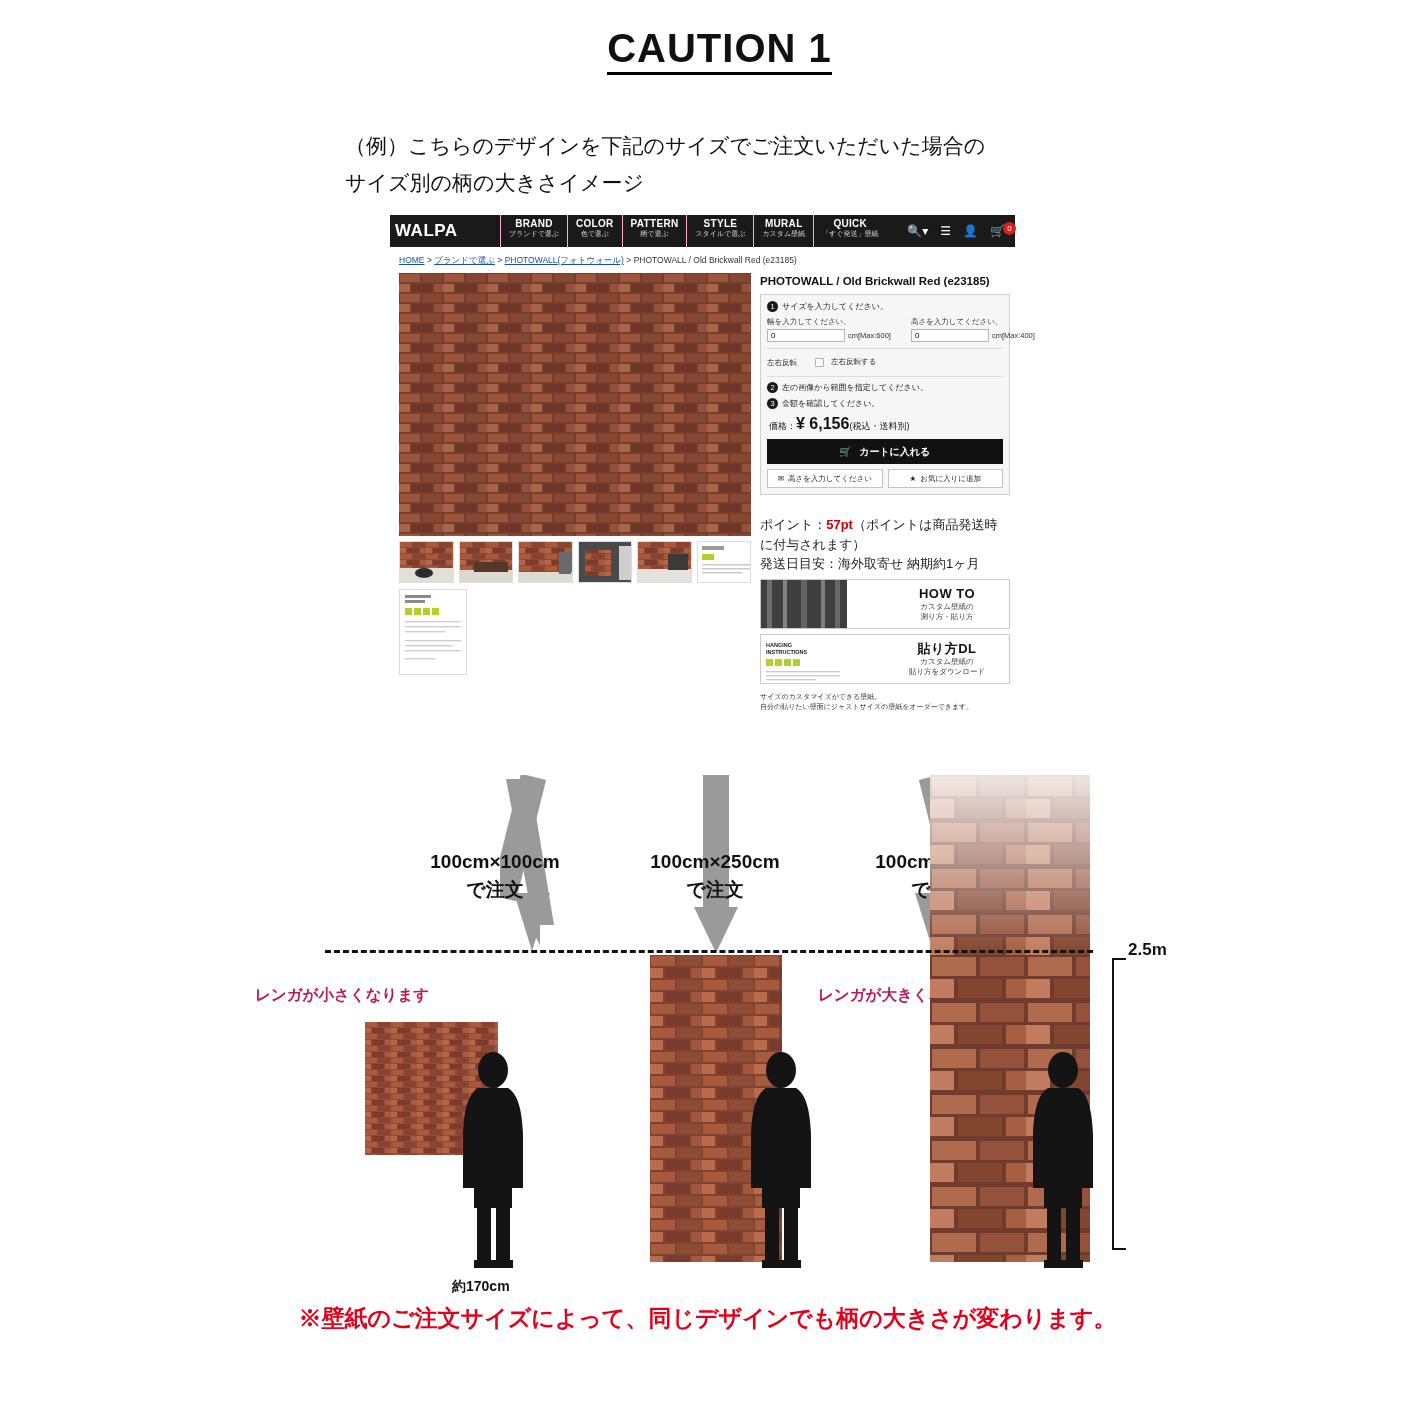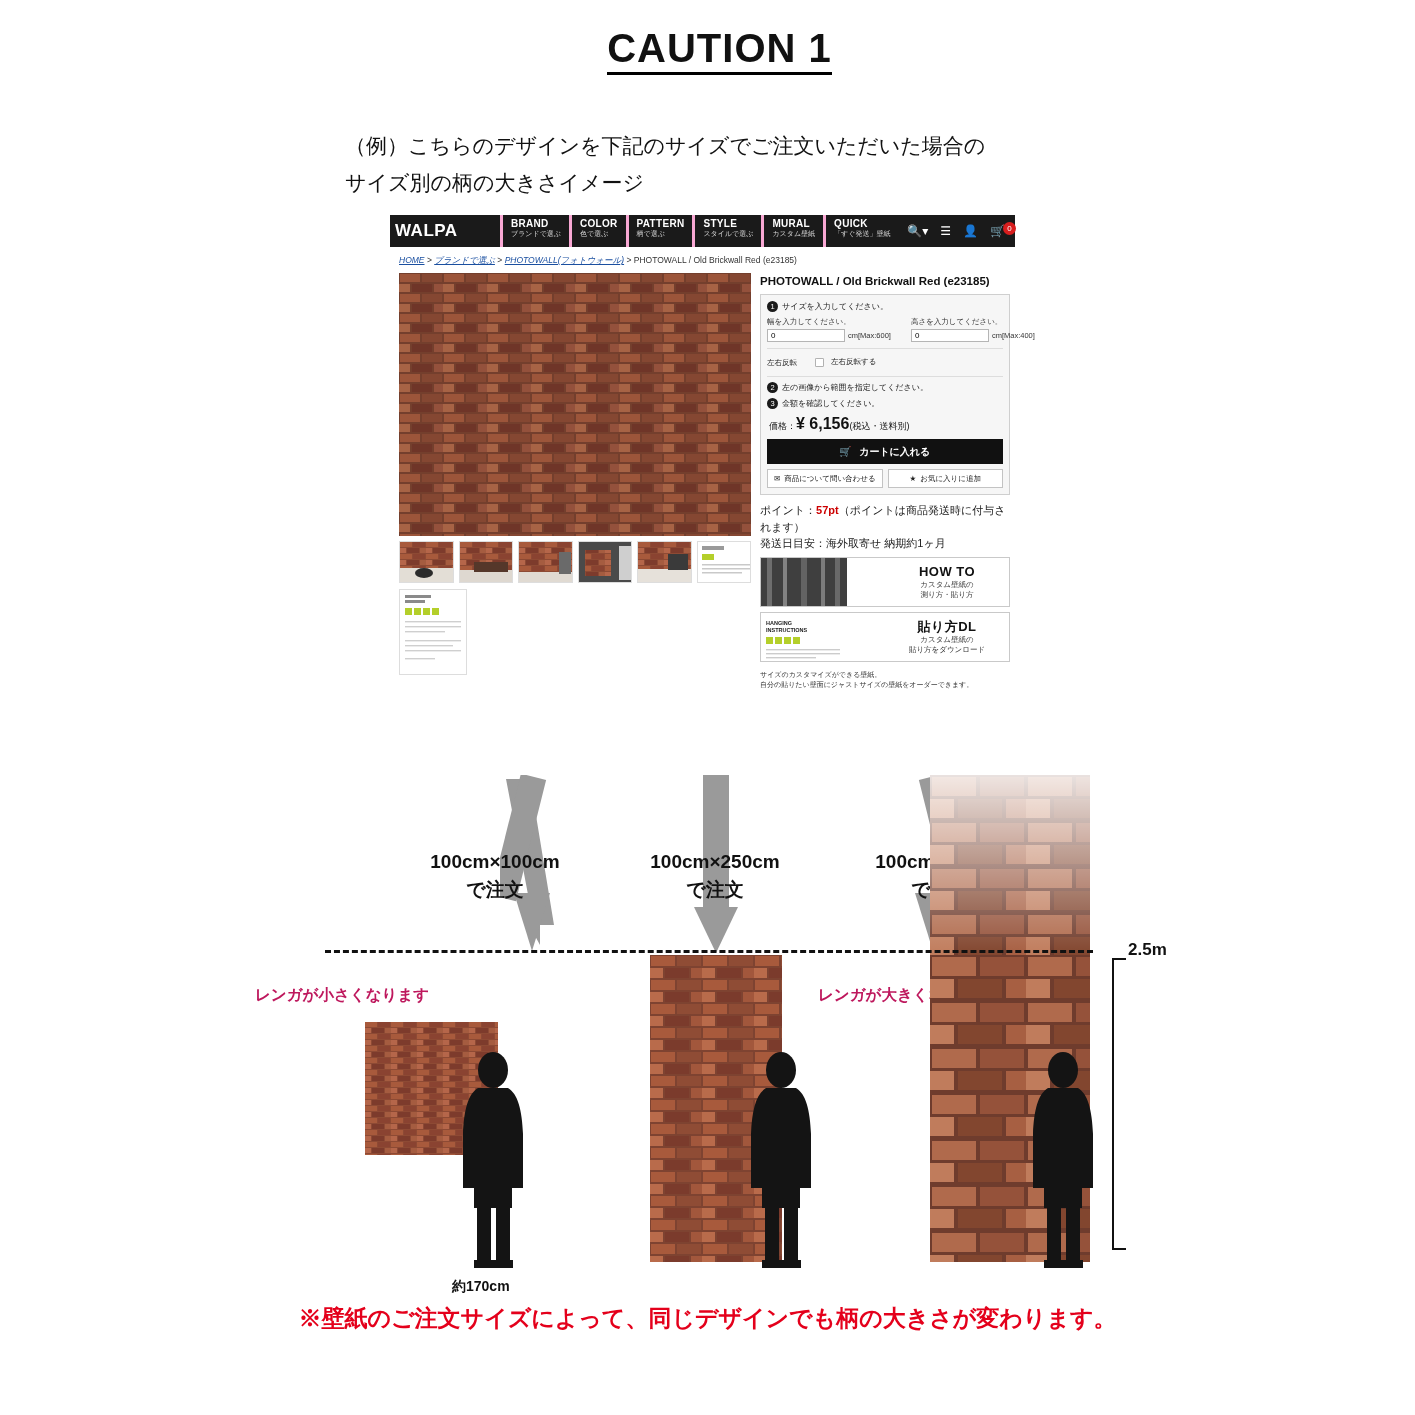--- a/index.html
+++ b/index.html
@@ -79,7 +79,8 @@
   }
   .nav-item {
     padding: 3px 8px 1px 8px;
-    border-left: 3px solid #f9a8d4;
+    border-left: 1px solid #f9a8d4;
+    text-align: center;
     line-height: 1.15;
   }
   .nav-item .n1 { font-size: 10px; font-weight: bold; letter-spacing: .3px; }

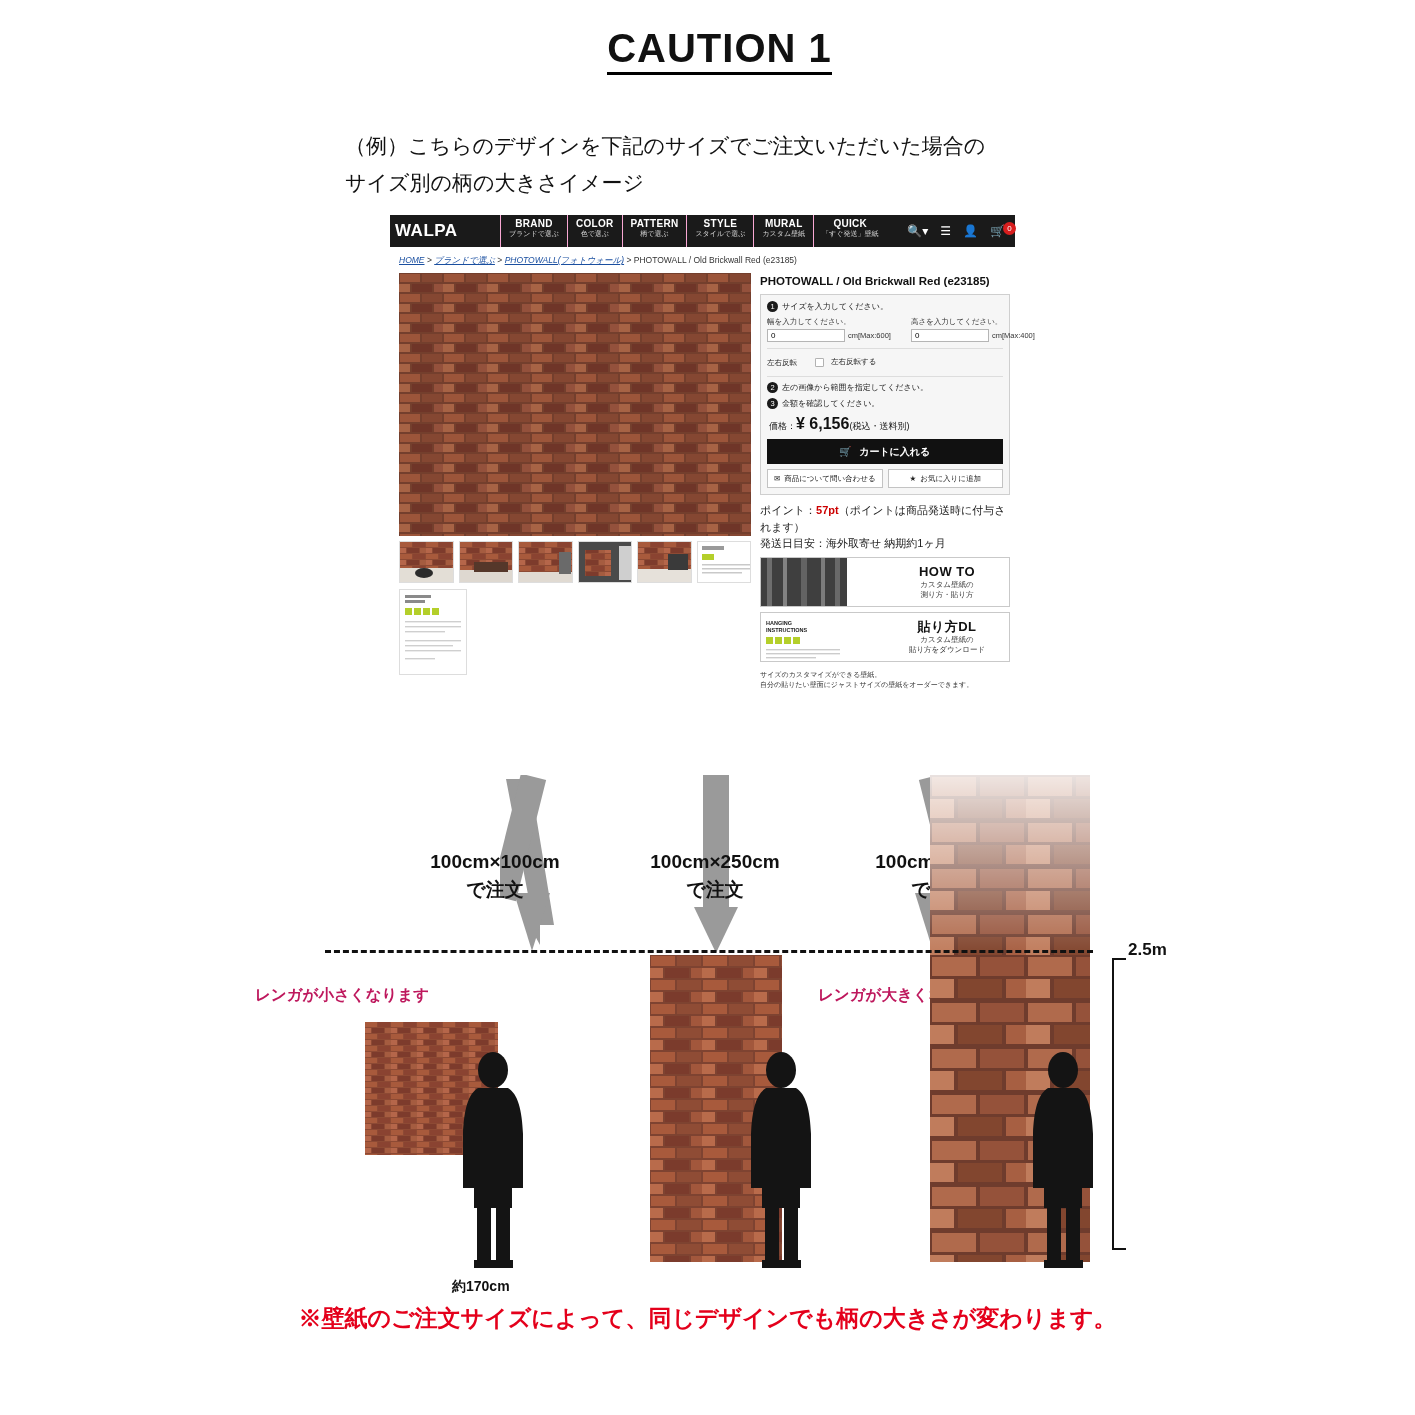--- a/index.html
+++ b/index.html
@@ -110,7 +110,7 @@
     color: #333;
     padding: 8px 0 6px 9px;
   }
-  .breadcrumb a { color: #1a4fa0; text-decoration: underline; font-style: italic; }
+  .breadcrumb a { color: #1a4fa0; text-decoration: underline; }
   .site-body {
     display: flex;
     padding-left: 9px;

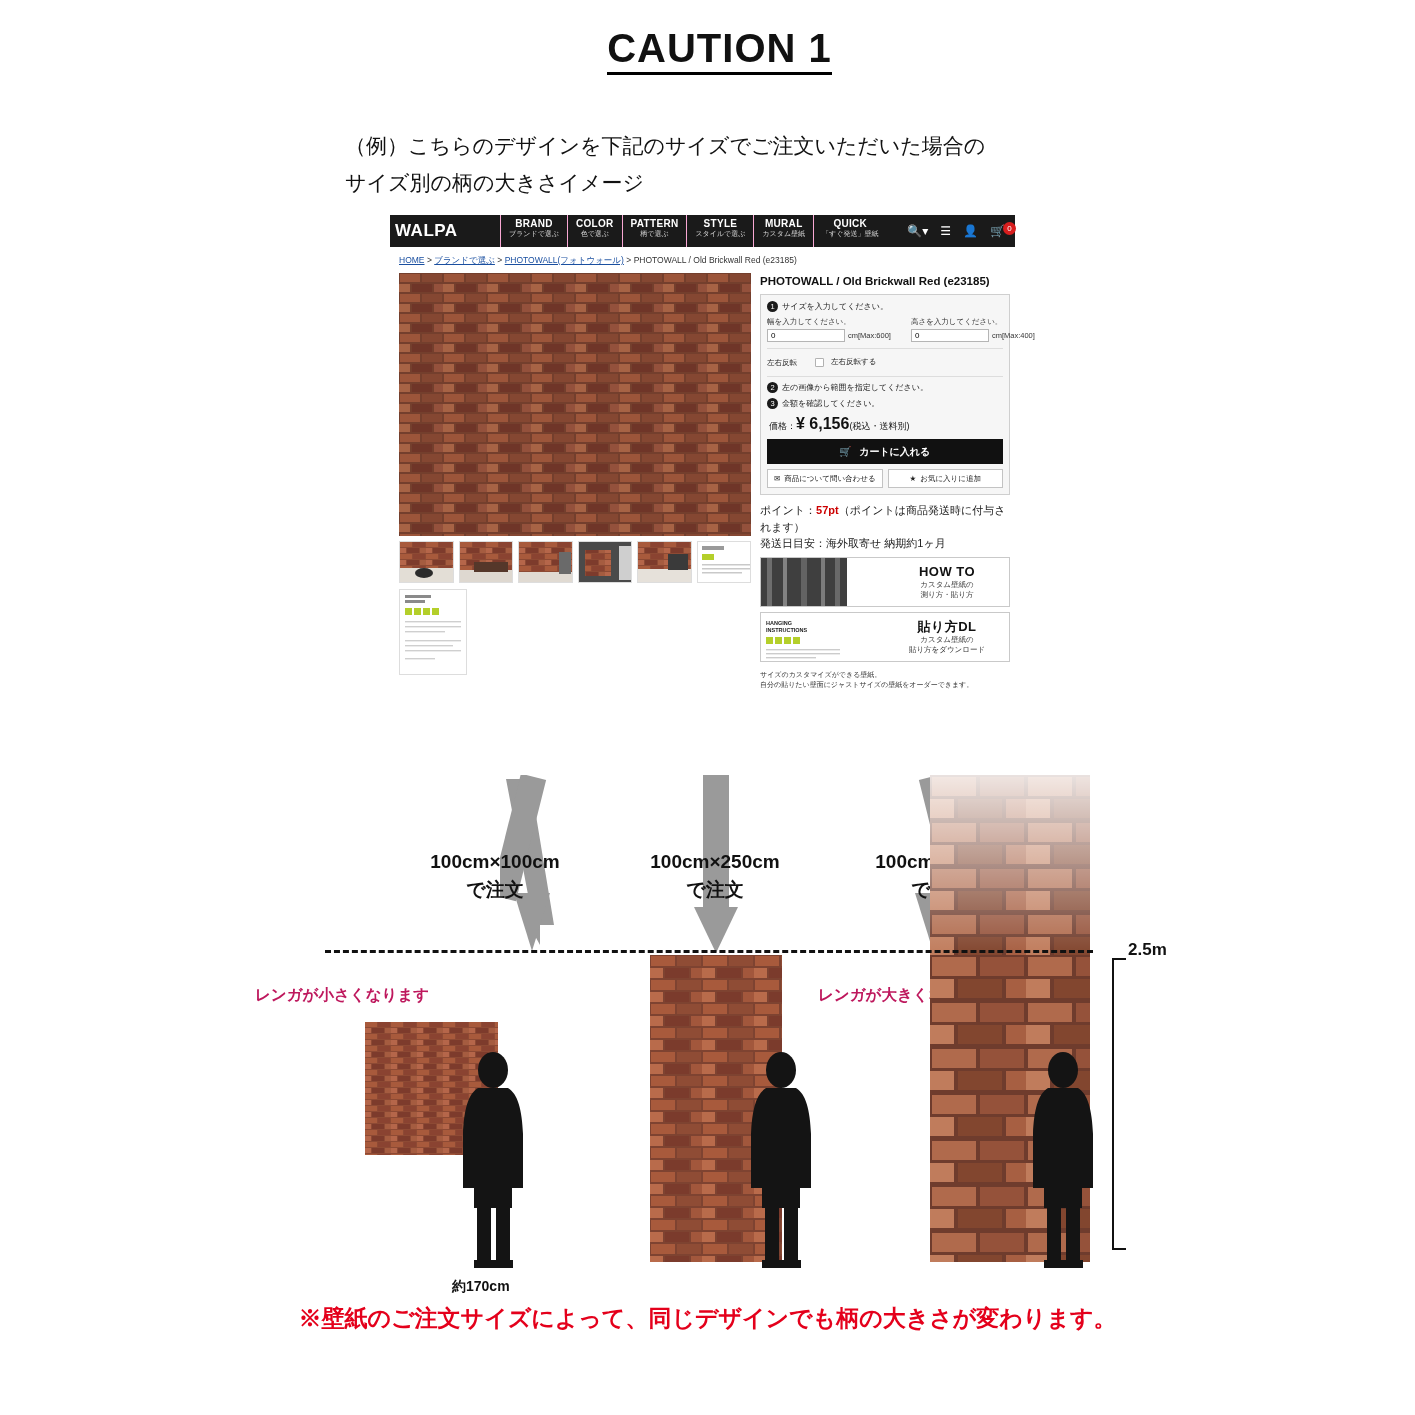--- a/index.html
+++ b/index.html
@@ -585,7 +585,7 @@
           <div class="sub-btns">
             <div class="sub-btn">
               <span>✉</span>
-              <span>商品について問い合わせる</span>
+              <span>高さを入力してください</span>
             </div>
             <div class="sub-btn">
               <span>★</span>

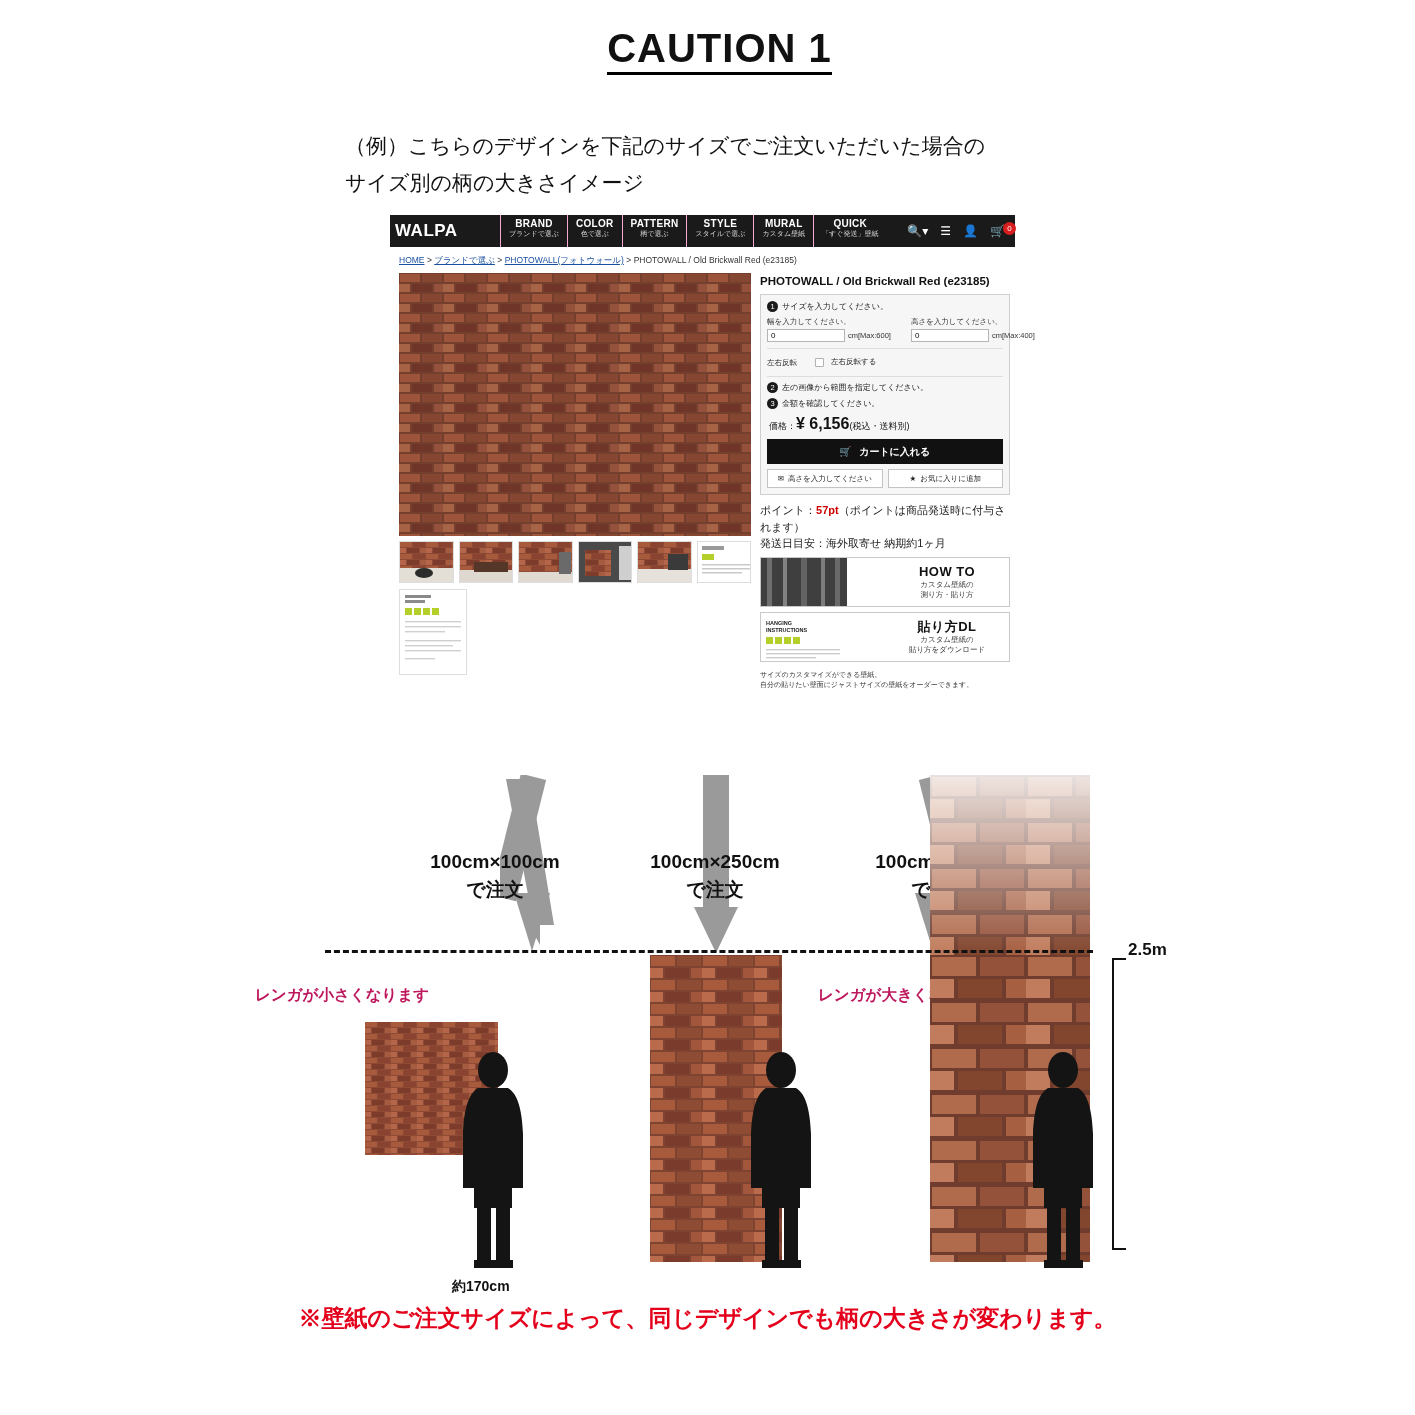--- a/index.html
+++ b/index.html
@@ -234,8 +234,8 @@
     font-size: 7.5px;
   }
   .points {
-    font-size: 11px;
-    margin-top: 7px;
+    font-size: 13px;
+    margin-top: 20px;
     line-height: 1.5;
     color: #222;
   }

